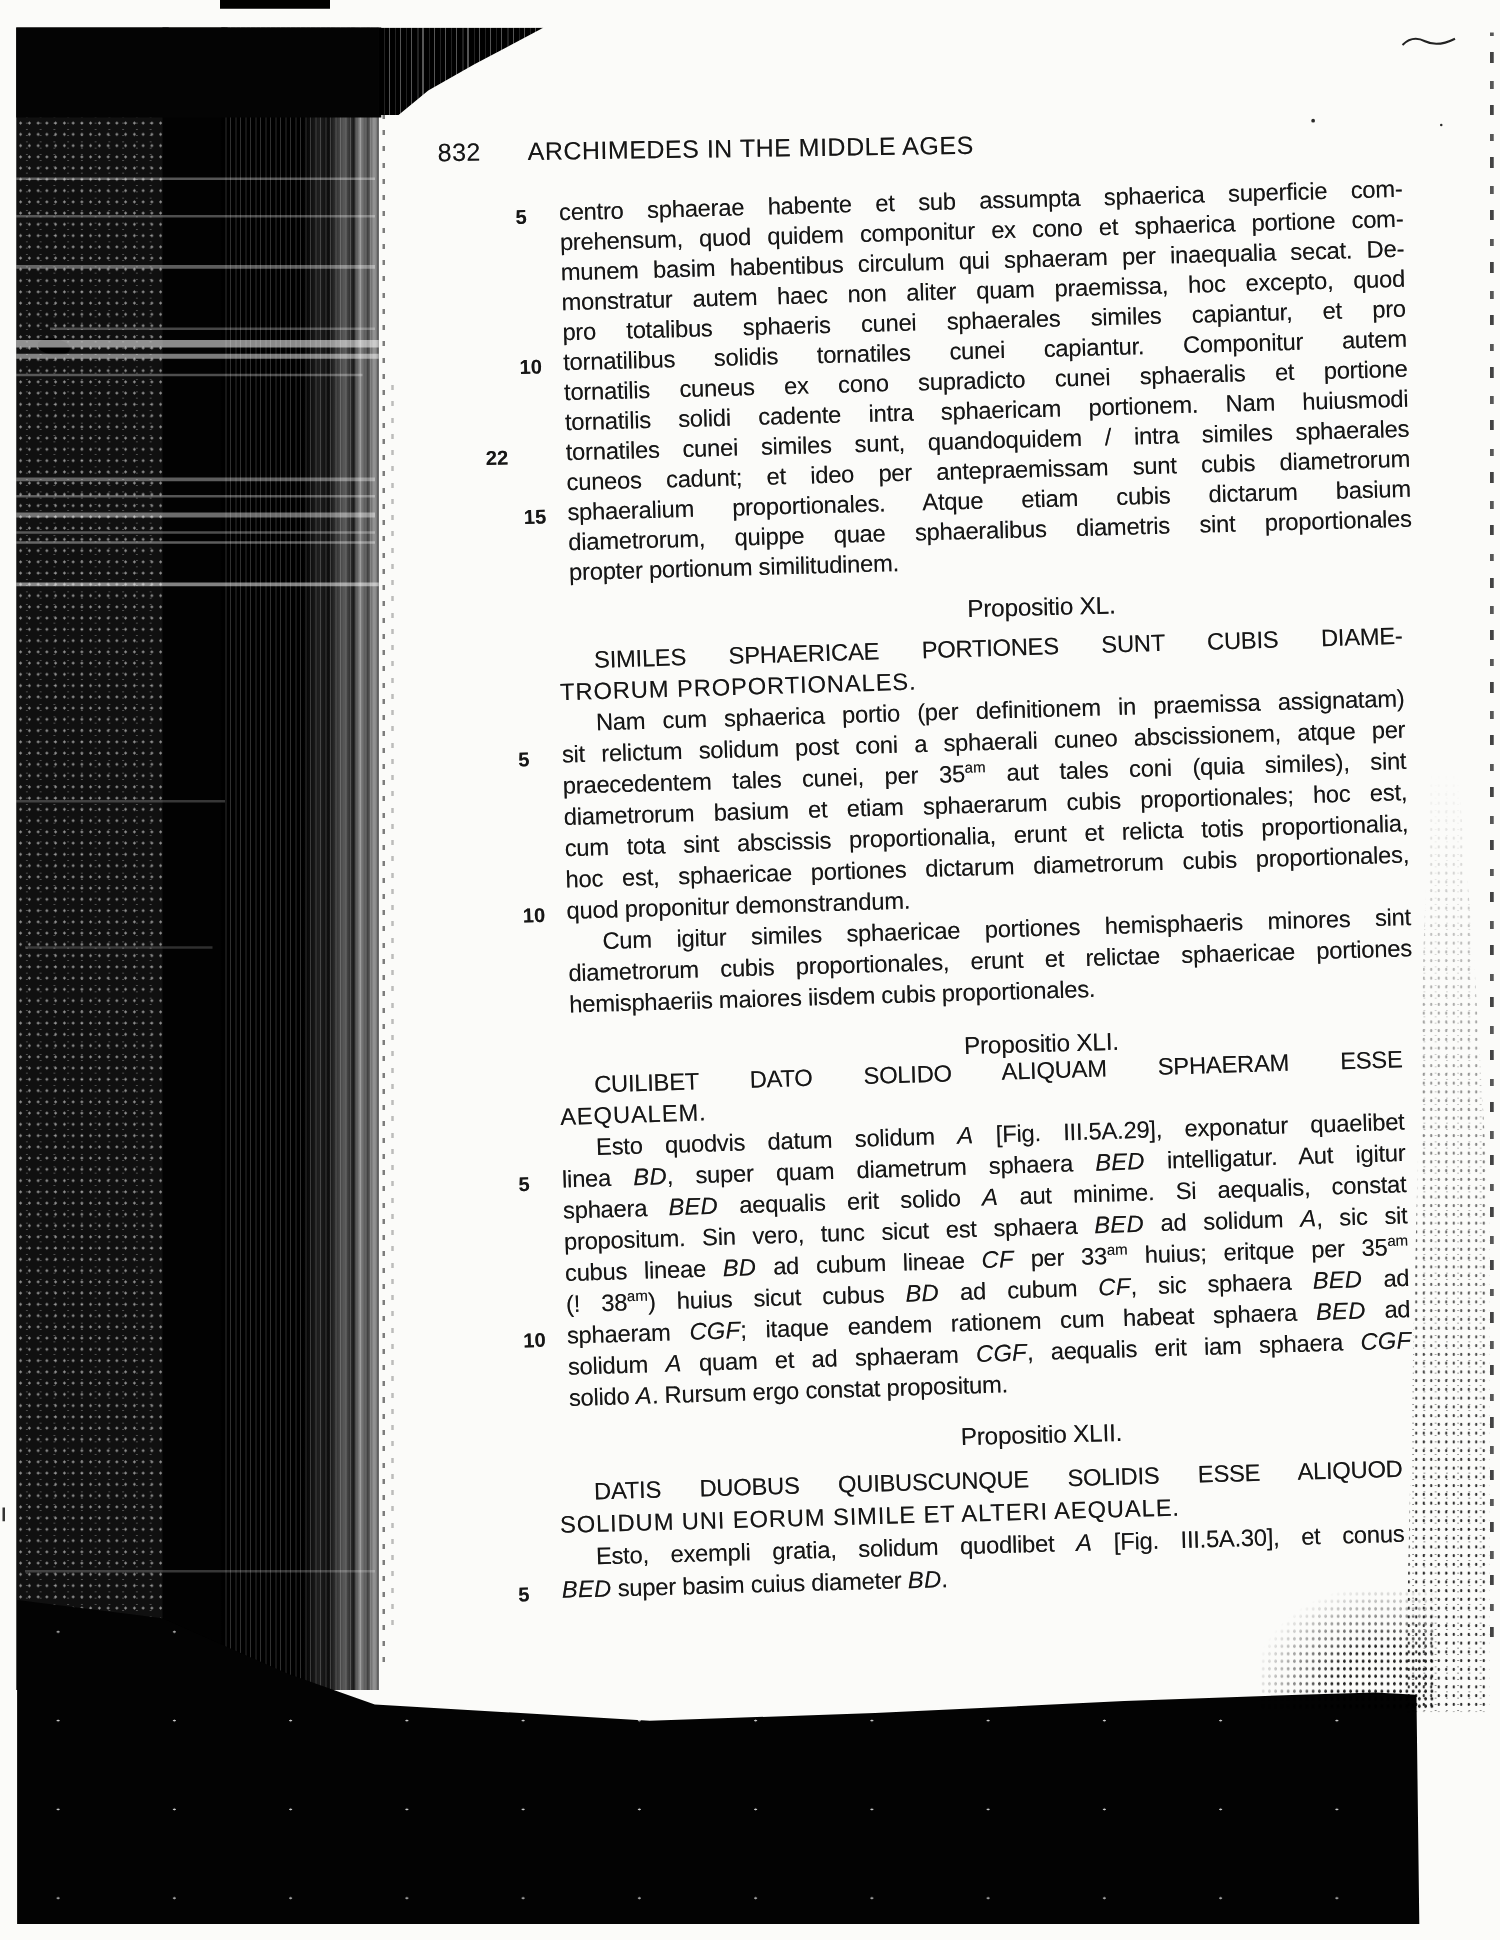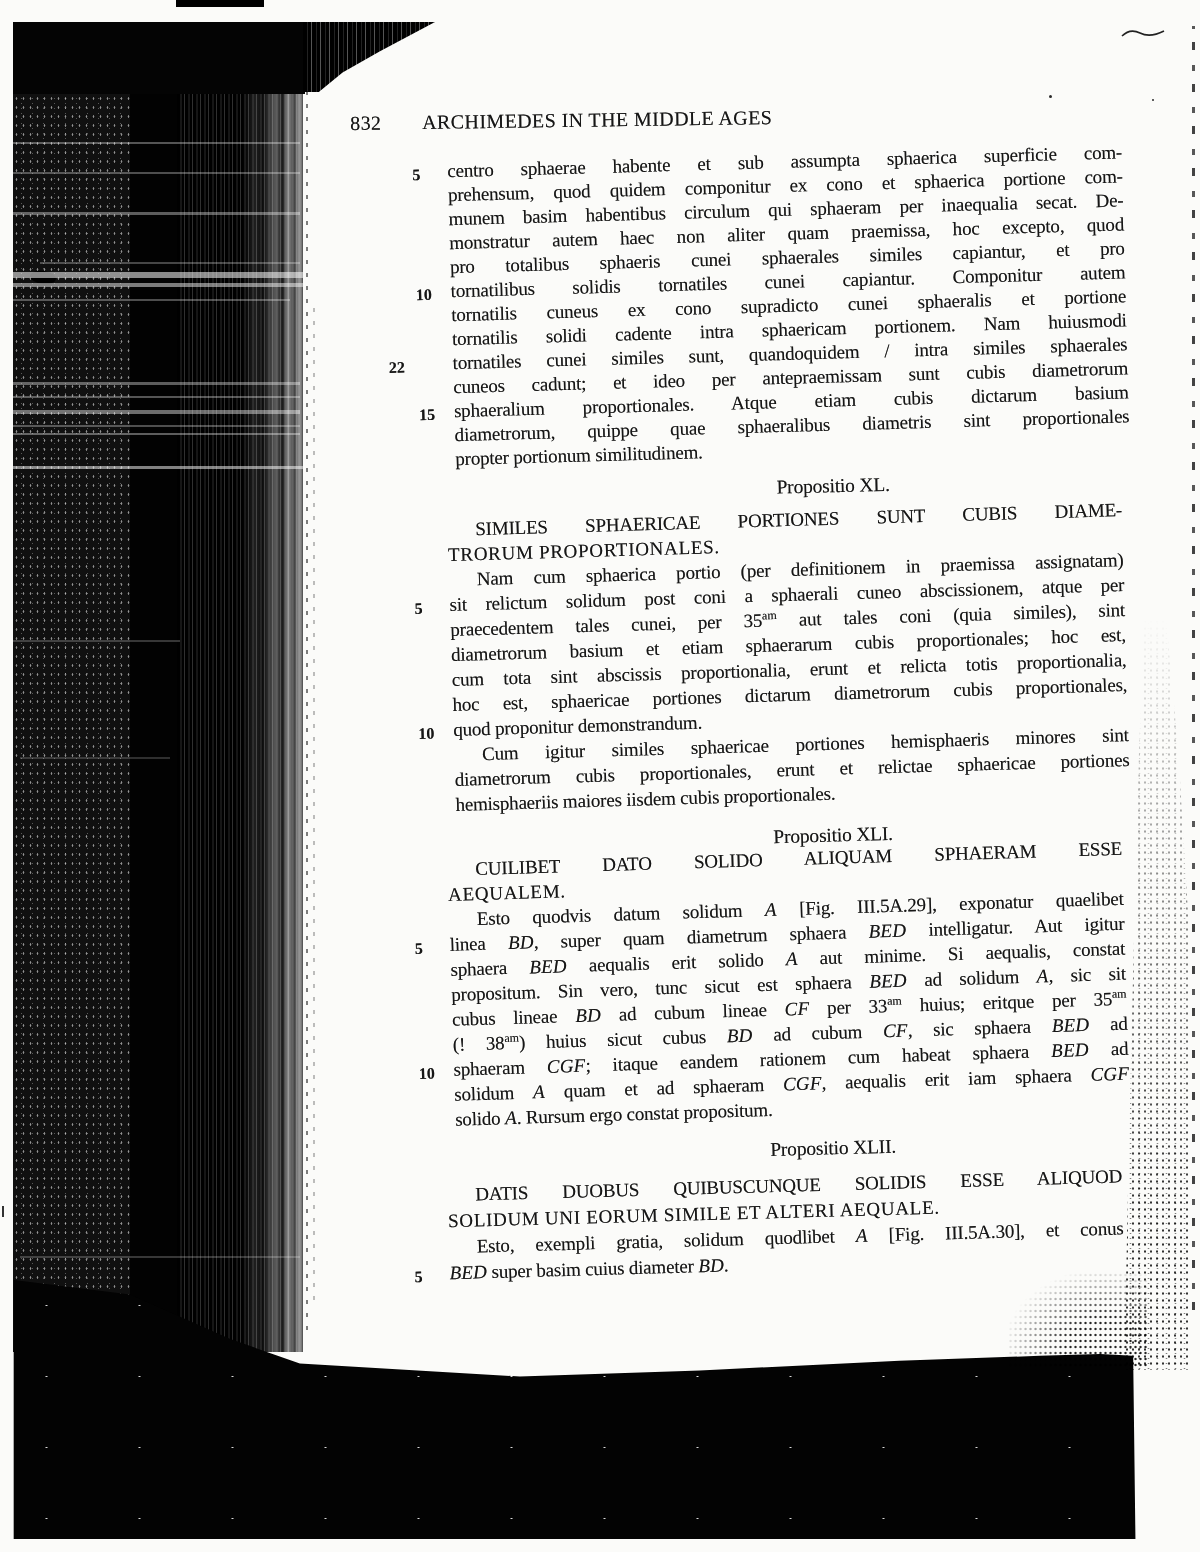--- a/index.html
+++ b/index.html
@@ -4,7 +4,7 @@
 <style>
   html,body{margin:0;padding:0;background:#e8e8e6;}
   .page{position:relative;width:1200px;height:1552px;background:#fbfbf9;overflow:hidden;
-        font-family:Liberation Serif, serif;color:#161616;}
+        font-family:Liberation Sans, sans-serif;color:#161616;}
   .art{position:absolute;}
   
   .g-sliver{left:176px;top:0;width:88px;height:7px;background:#000;}

